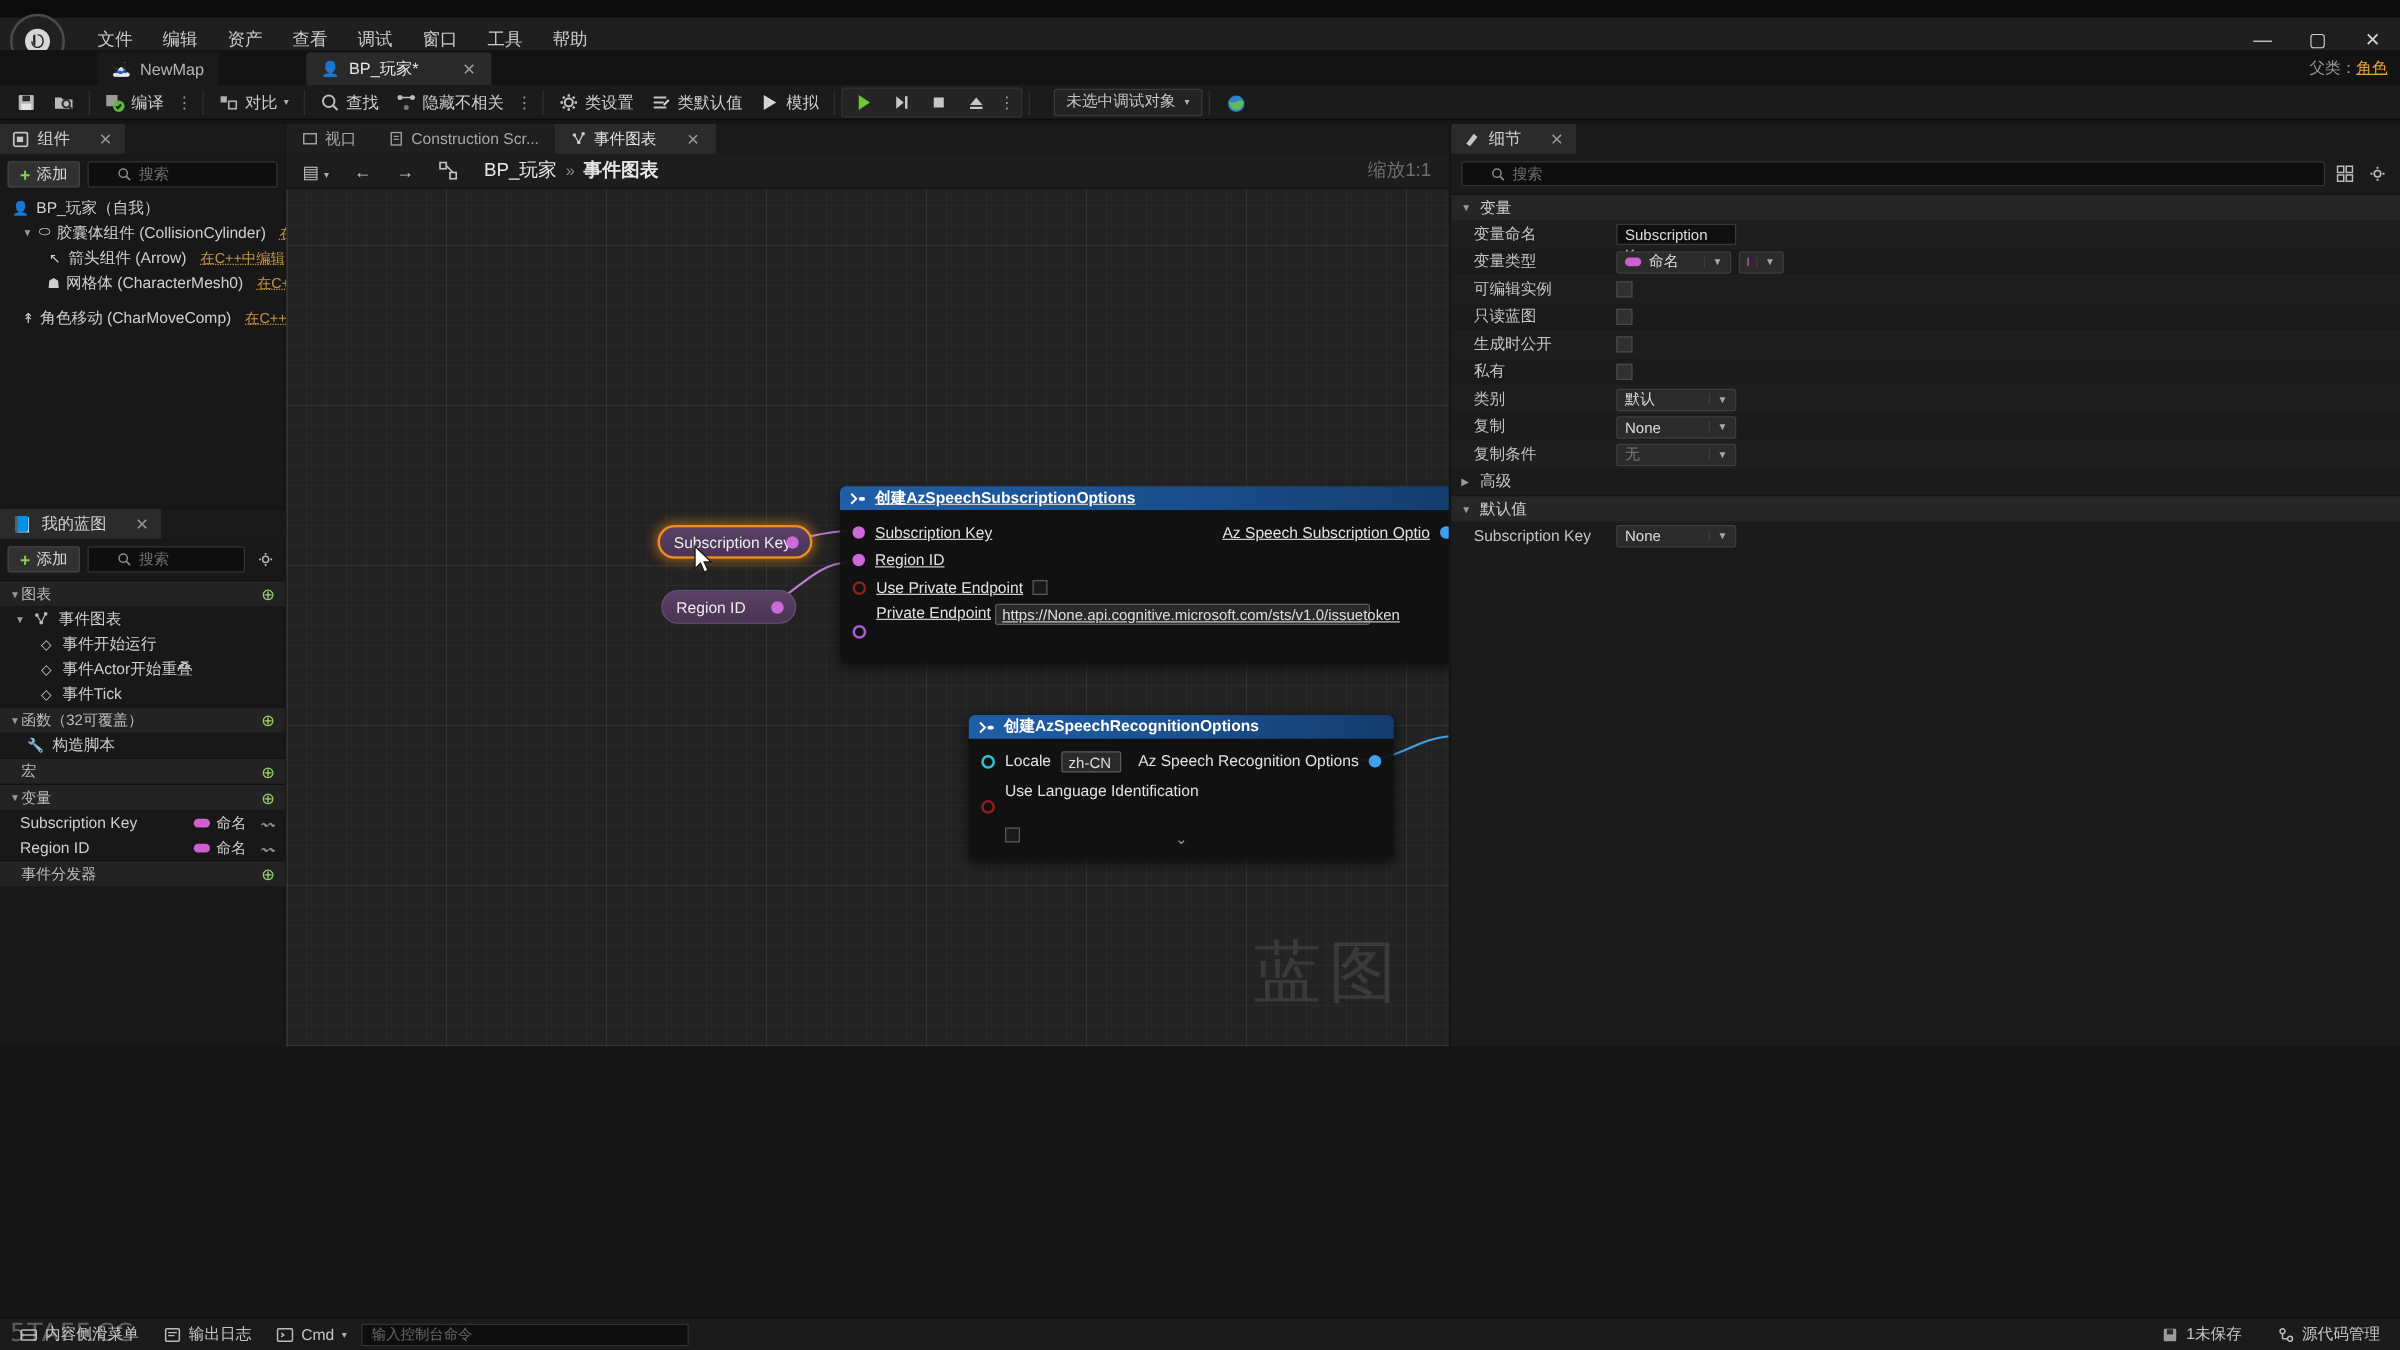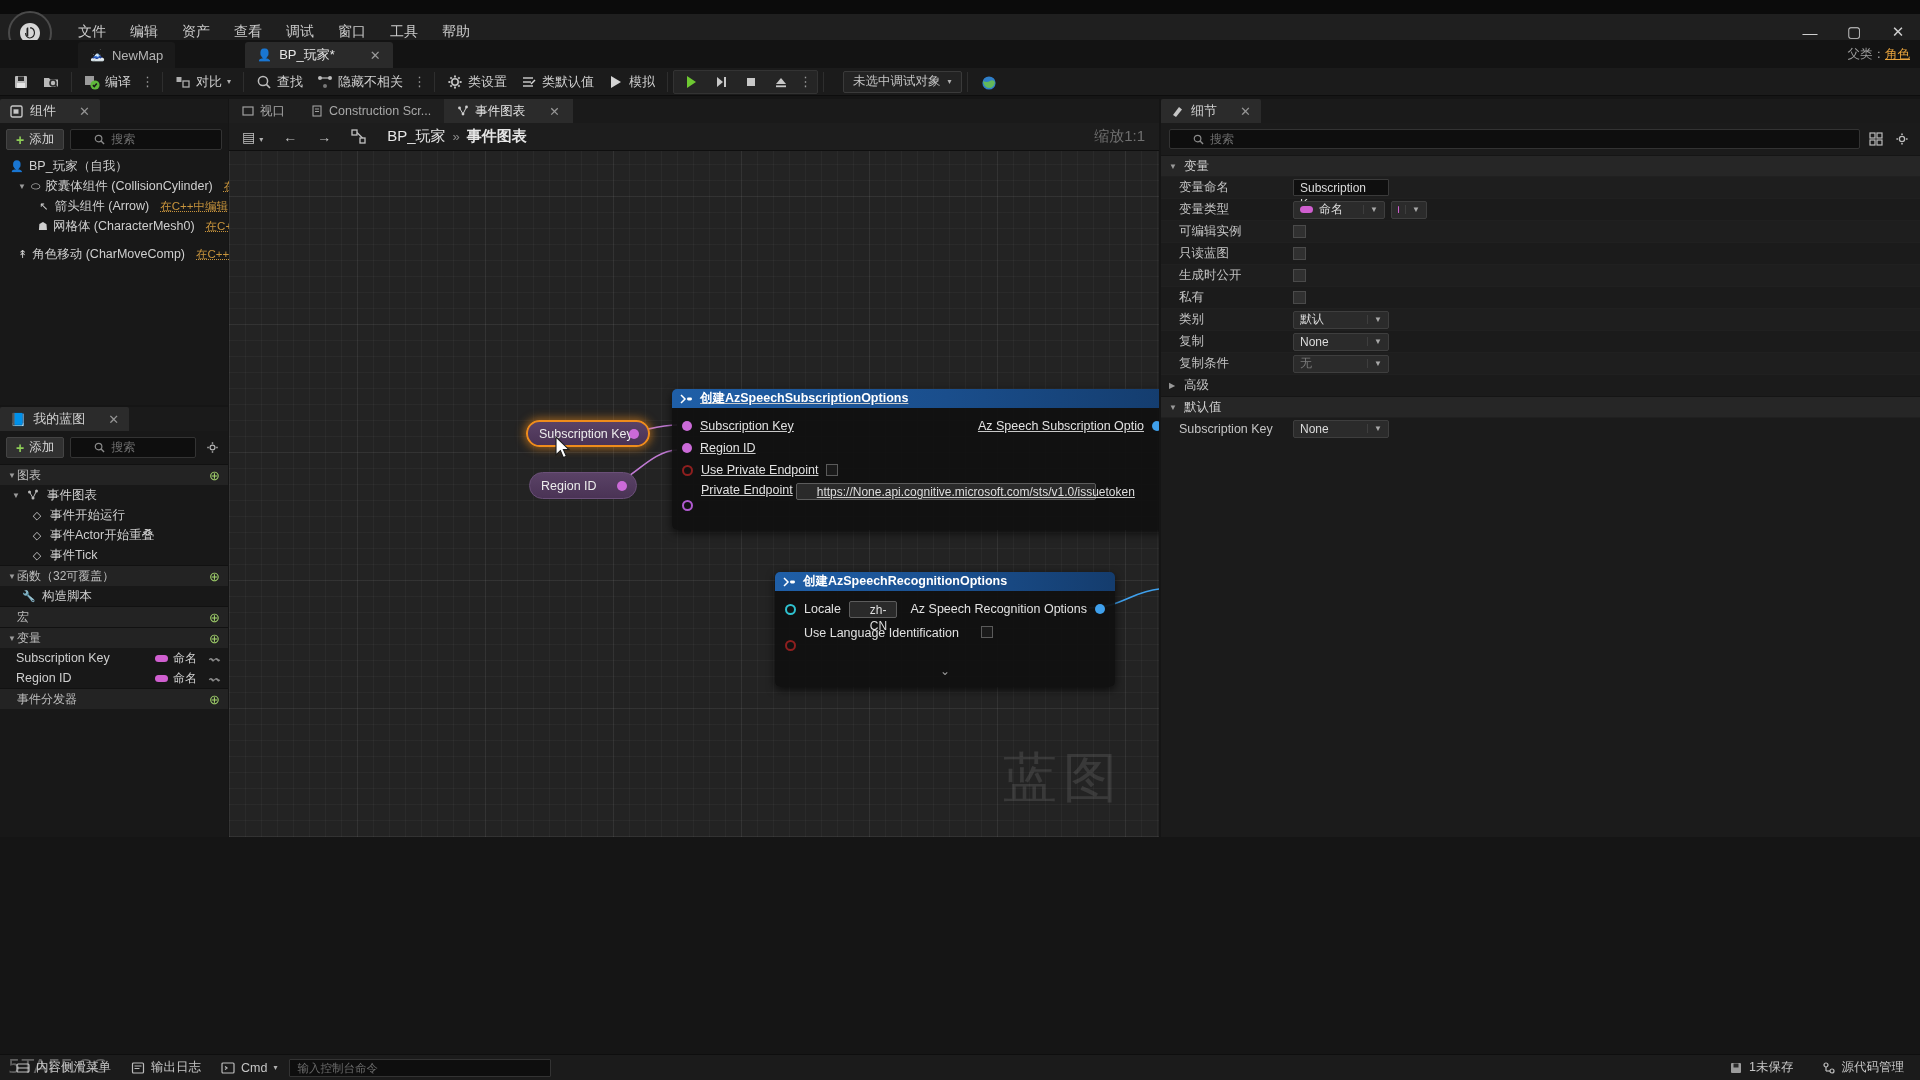--- a/index.html
+++ b/index.html
@@ -195,7 +195,7 @@
                  display:inline-block; }
   .text-field {
     background: #2a2a2a; border: 1px solid #5c5c5c; border-radius: 2px;
-    height: 17px; line-height: 16px; padding: 0 20px; font-size: 12px; color: #dedede;
+    height: 17px; line-height: 16px; padding: 0 5px; font-size: 12px; color: #dedede;
   }
   .node-expander { text-align: center; color: #9a9a9a; font-size: 12px; padding-top: 2px; }
 

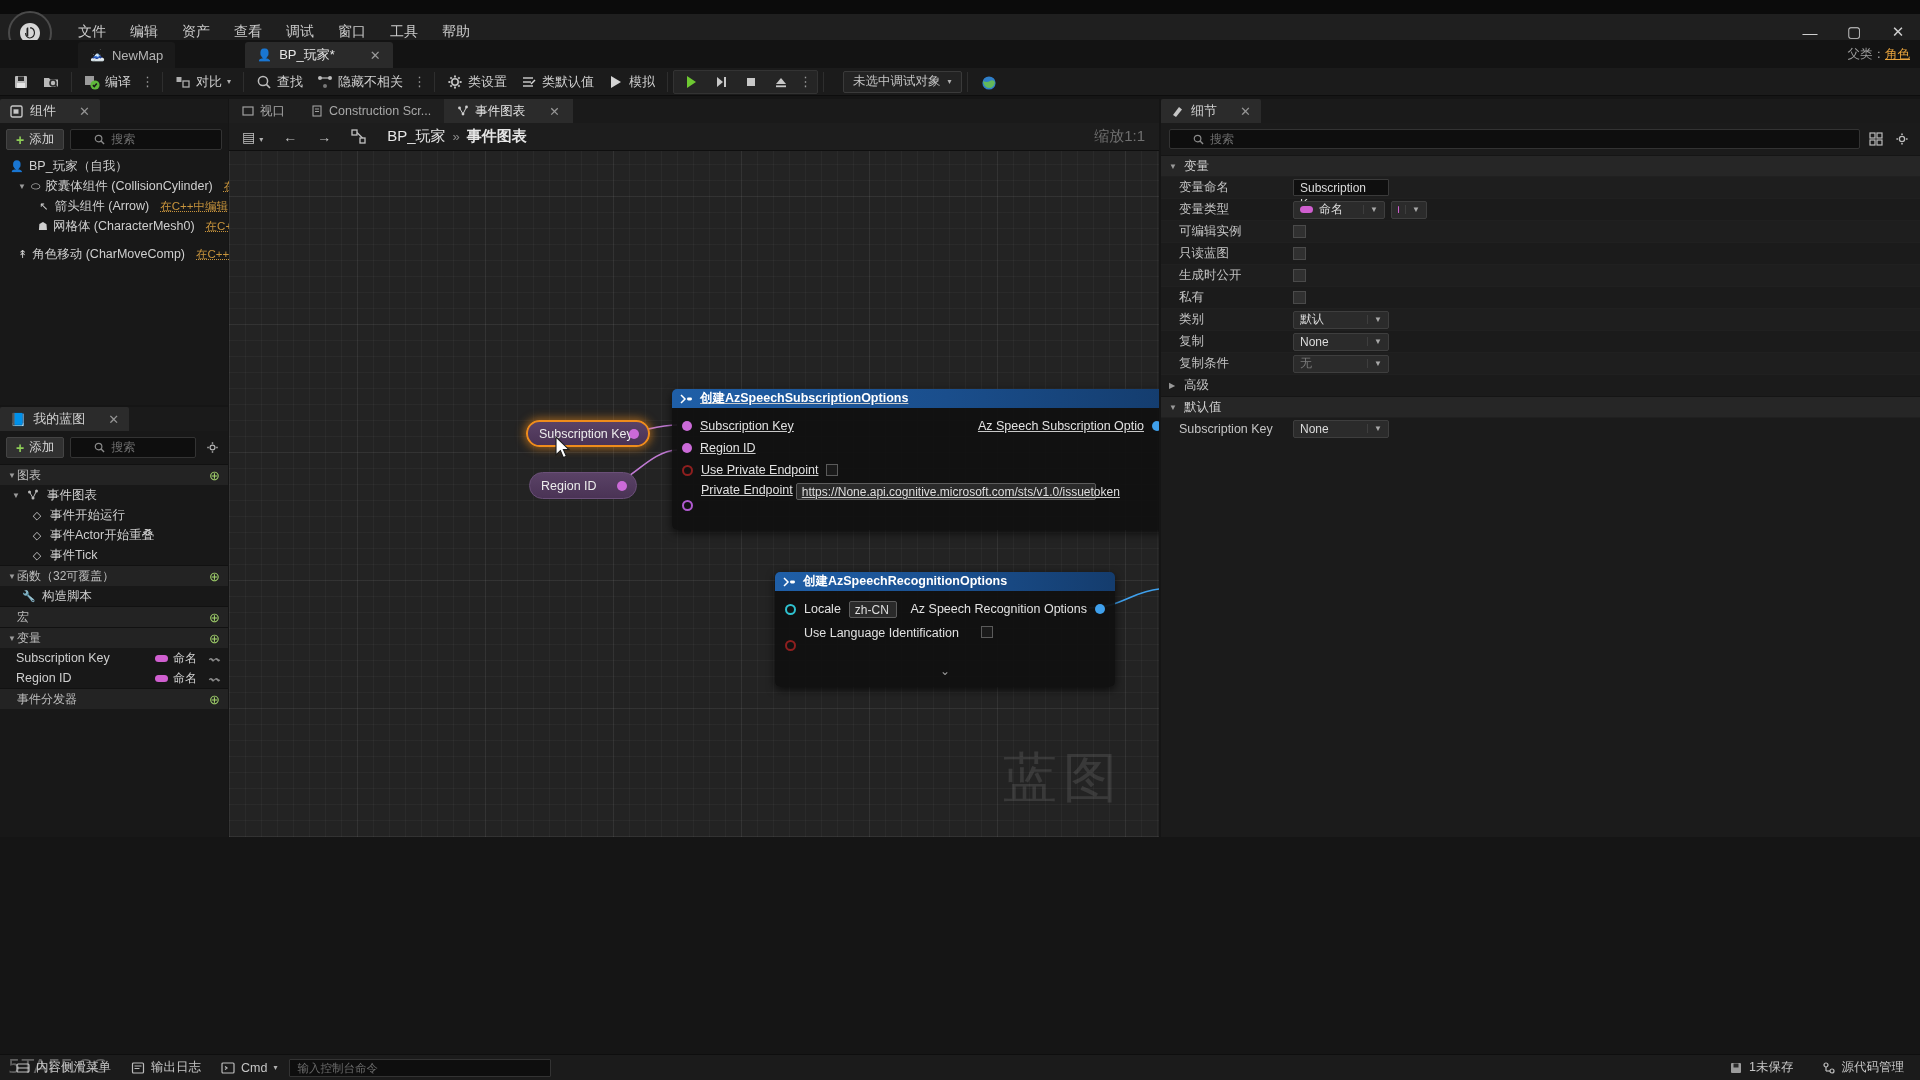--- a/index.html
+++ b/index.html
@@ -765,7 +765,7 @@
           </div>
           <div class="pin-row" style="height:42px;align-items:flex-start;padding-top:6px">
             <span class="pin bool" style="margin-top:14px"></span>
-            <span style="display:flex;flex-direction:row;gap:22px">
+            <span style="display:flex;flex-direction:column;gap:22px">
               <span>Use Language Identification</span>
               <span class="checkbox-sm"></span>
             </span>

